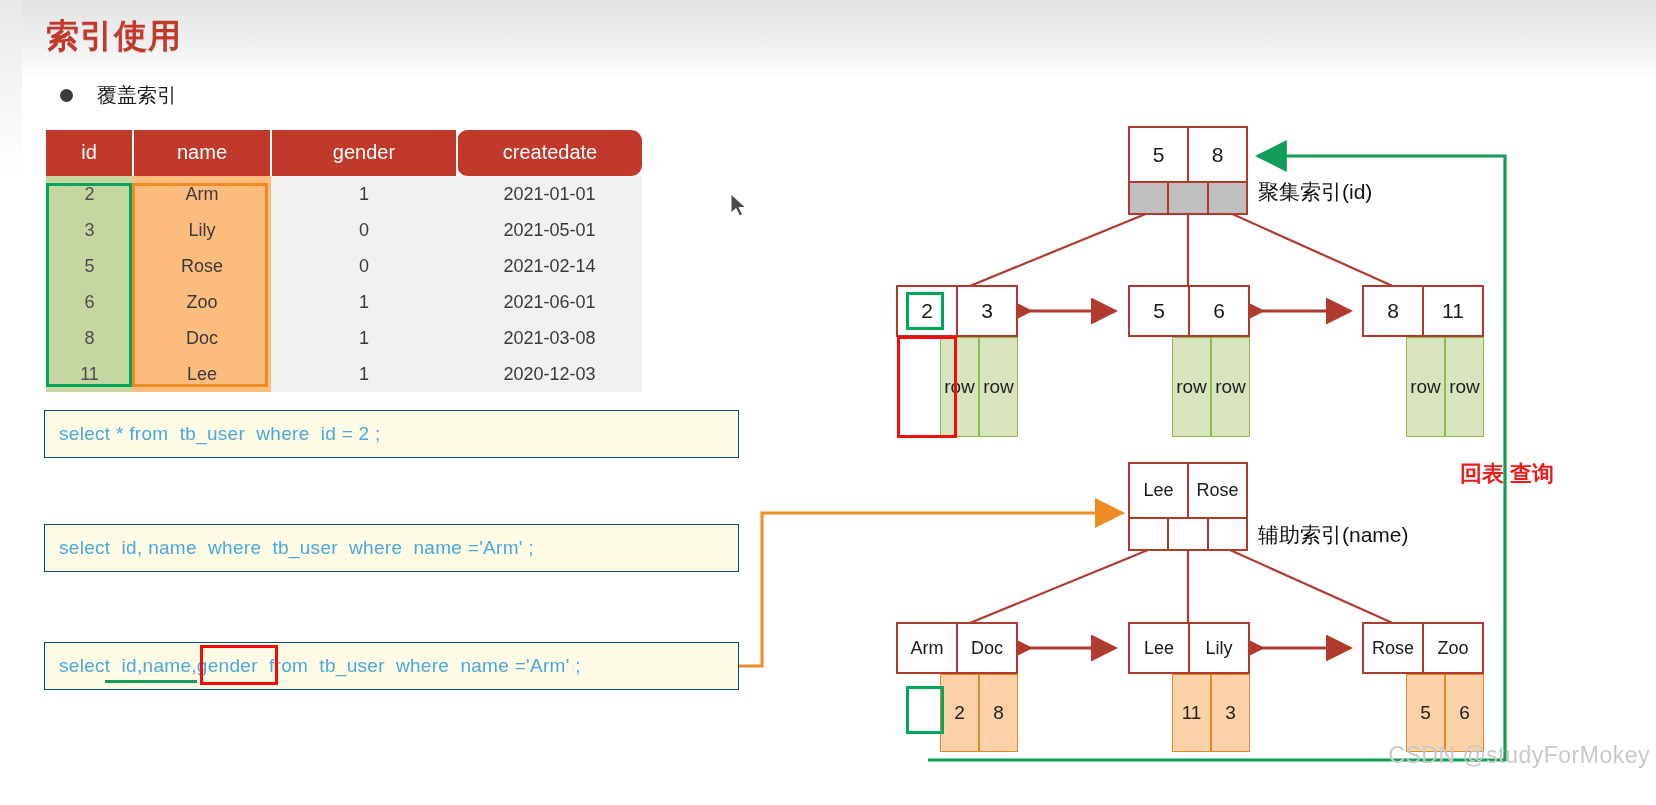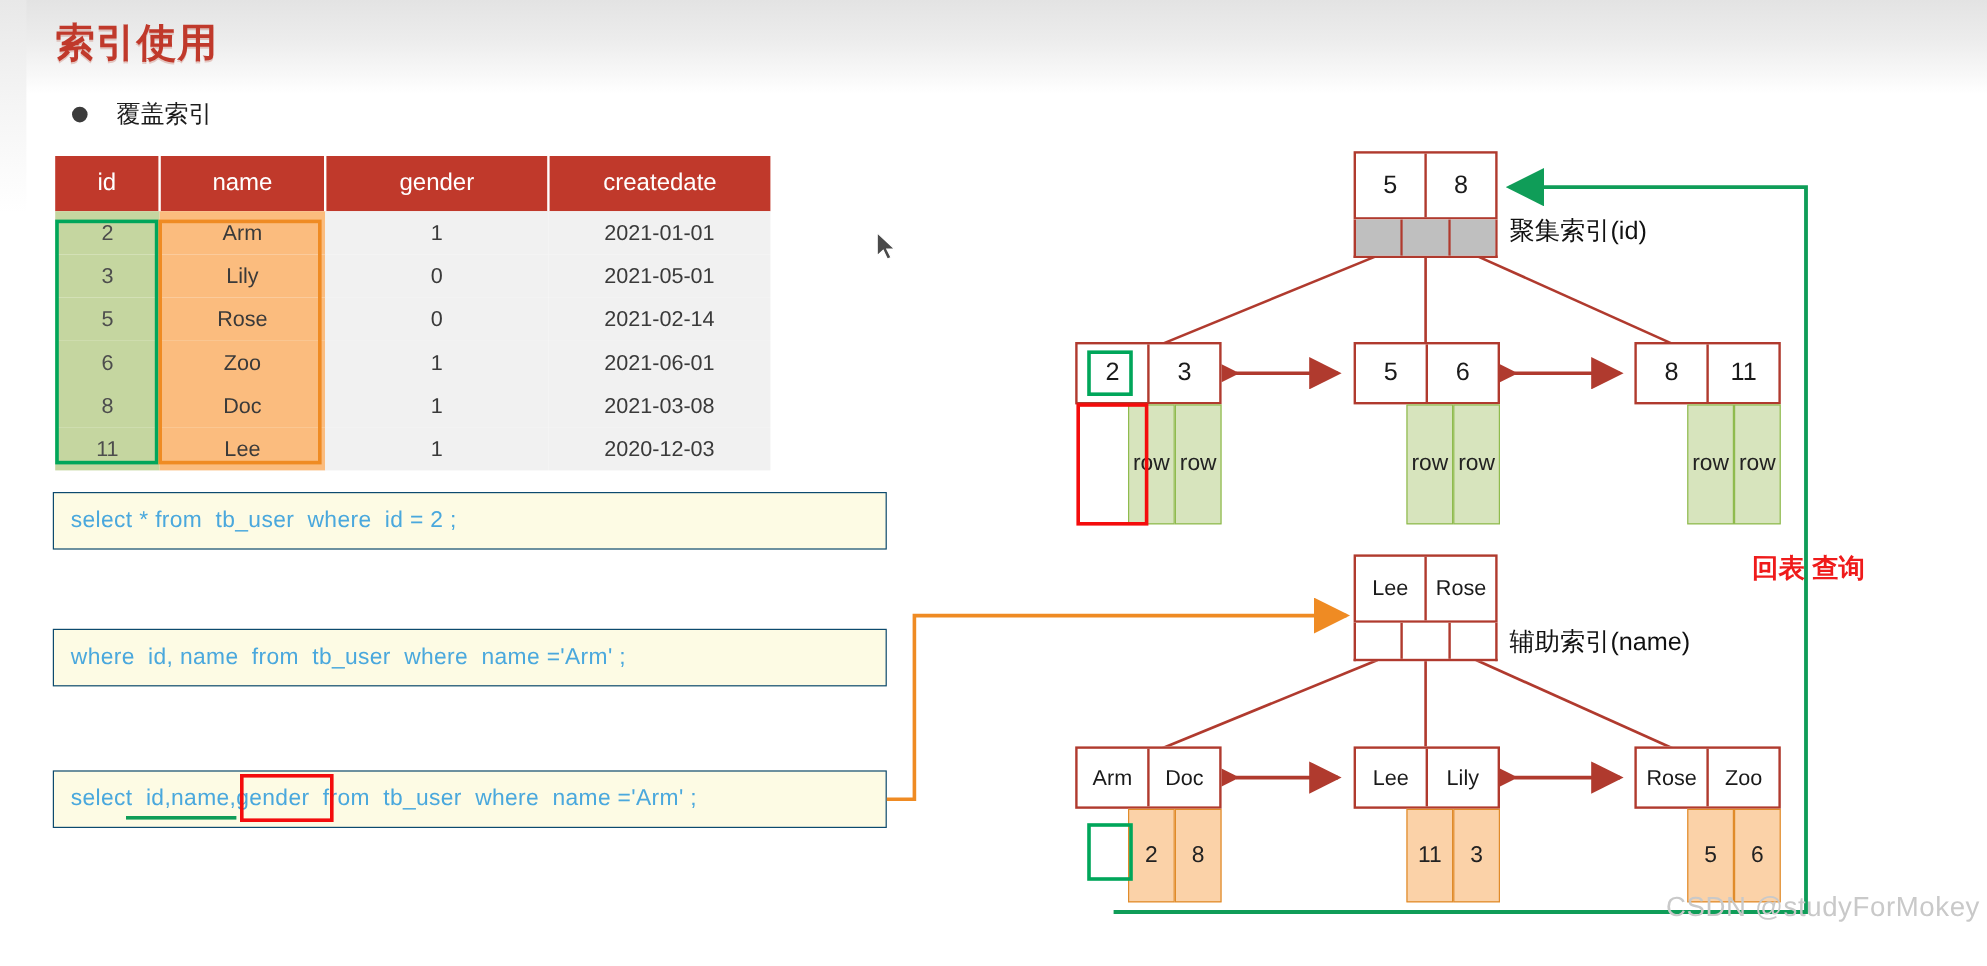--- a/index.html
+++ b/index.html
@@ -47,7 +47,7 @@
   }
   #tbl td.c-id{background:#c5d6a0;color:#4d4d4d;}
   #tbl td.c-name{background:#fbbc7e;color:#3a3a3a;}
-  .w-id{width:86px;}.w-name{width:136px;}.w-gender{width:184px;}.w-date{width:184px;}
+  .w-id{width:86px;}.w-name{width:136px;}.w-gender{width:184px;}.w-date{width:184px;border-radius:11px;}
   #idbox{
     position:absolute;left:46px;top:183px;width:86px;height:204px;
     border:3px solid #00a65a;box-sizing:border-box;pointer-events:none;

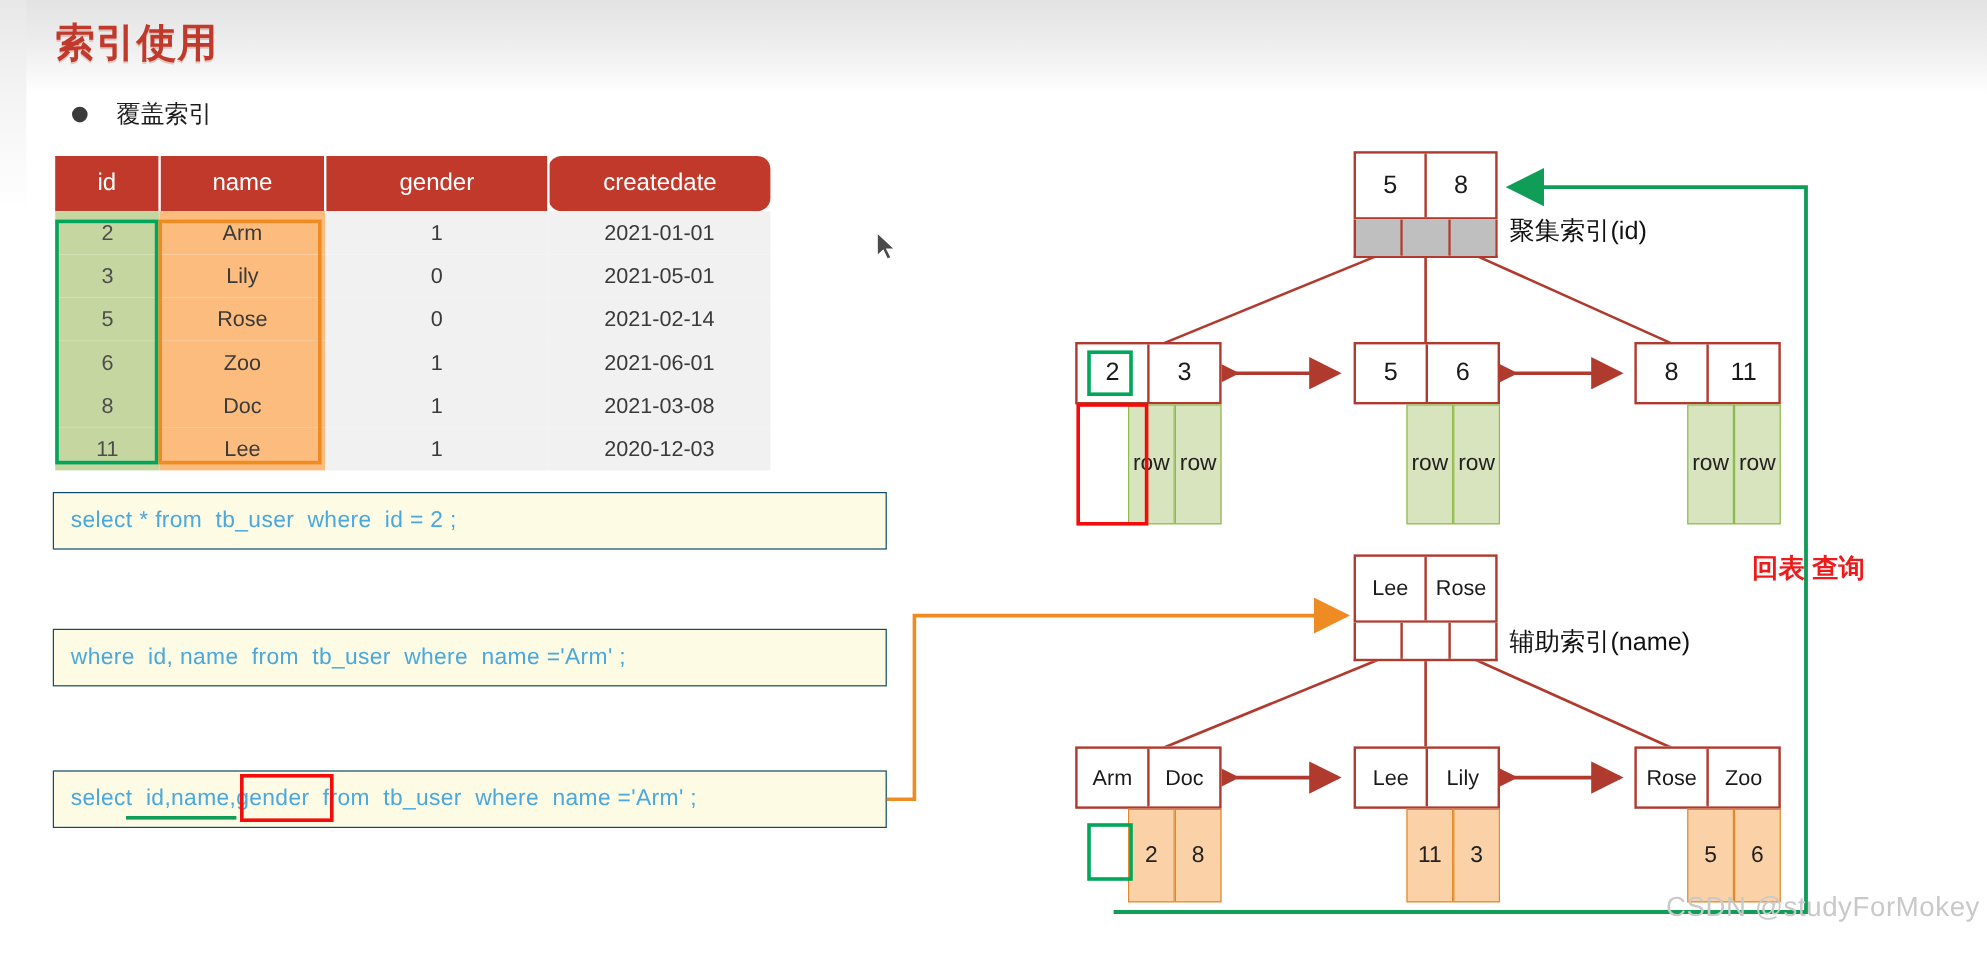--- a/index.html
+++ b/index.html
@@ -188,7 +188,7 @@
   <span class="sqltext">select * from  tb_user  where  id = 2 ;</span>
 </div>
 <div class="sqlbox" id="sql2">
-  <span class="sqltext">where  id, name  from  tb_user  where  name ='Arm' ;</span>
+  <span class="sqltext">select  id, name  where  tb_user  where  name ='Arm' ;</span>
 </div>
 <div class="sqlbox" id="sql3">
   <span class="sqltext">select  id,name,gender  from  tb_user  where  name ='Arm' ;</span>

